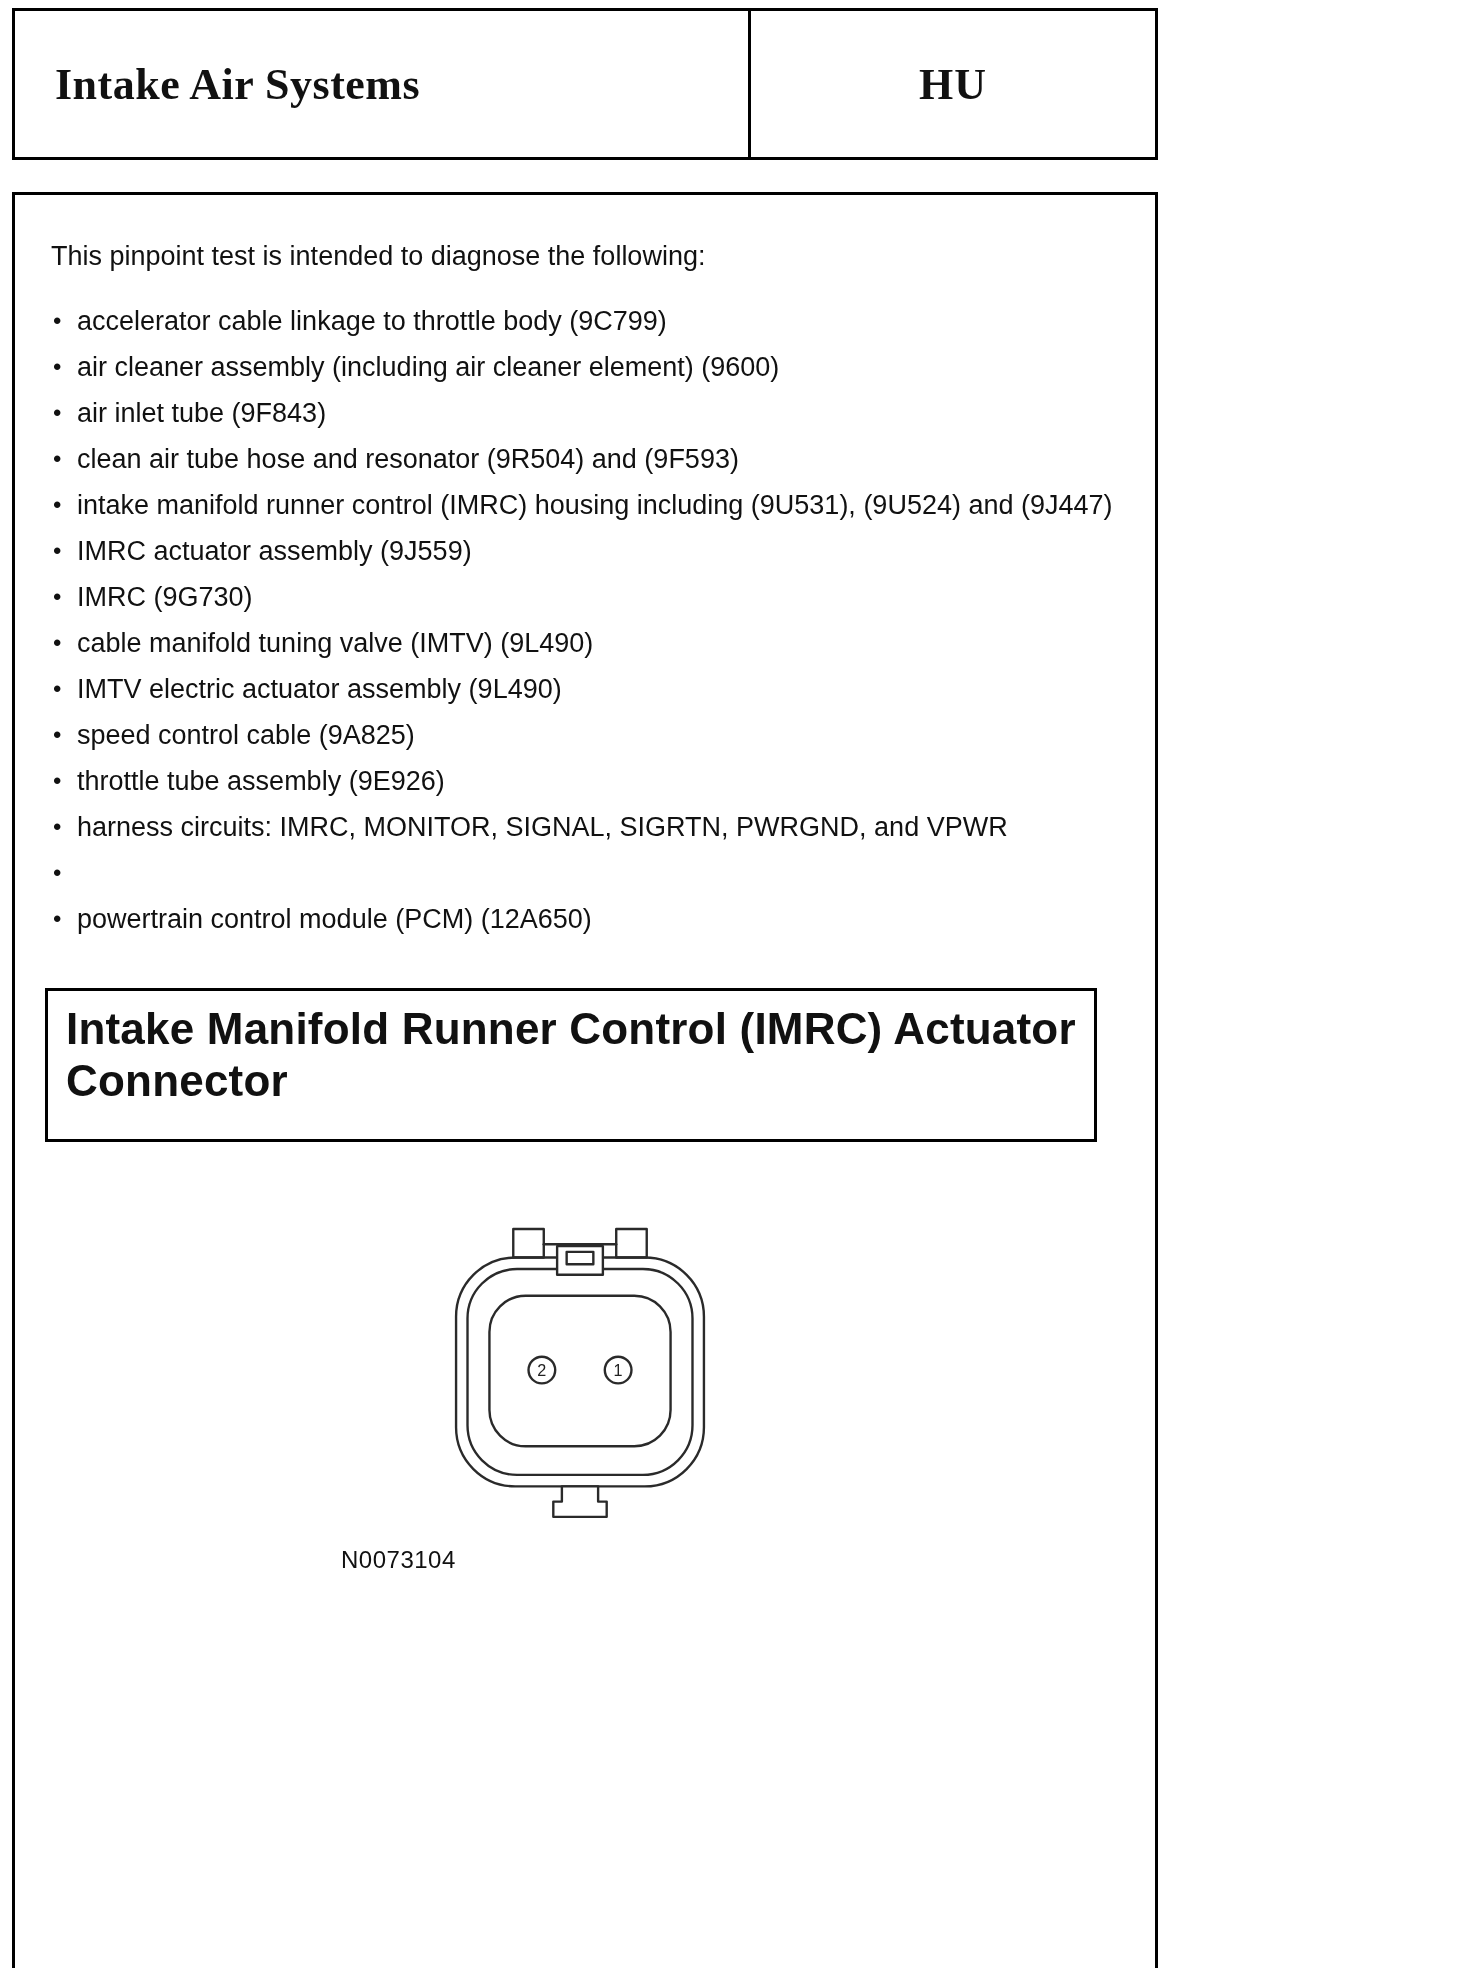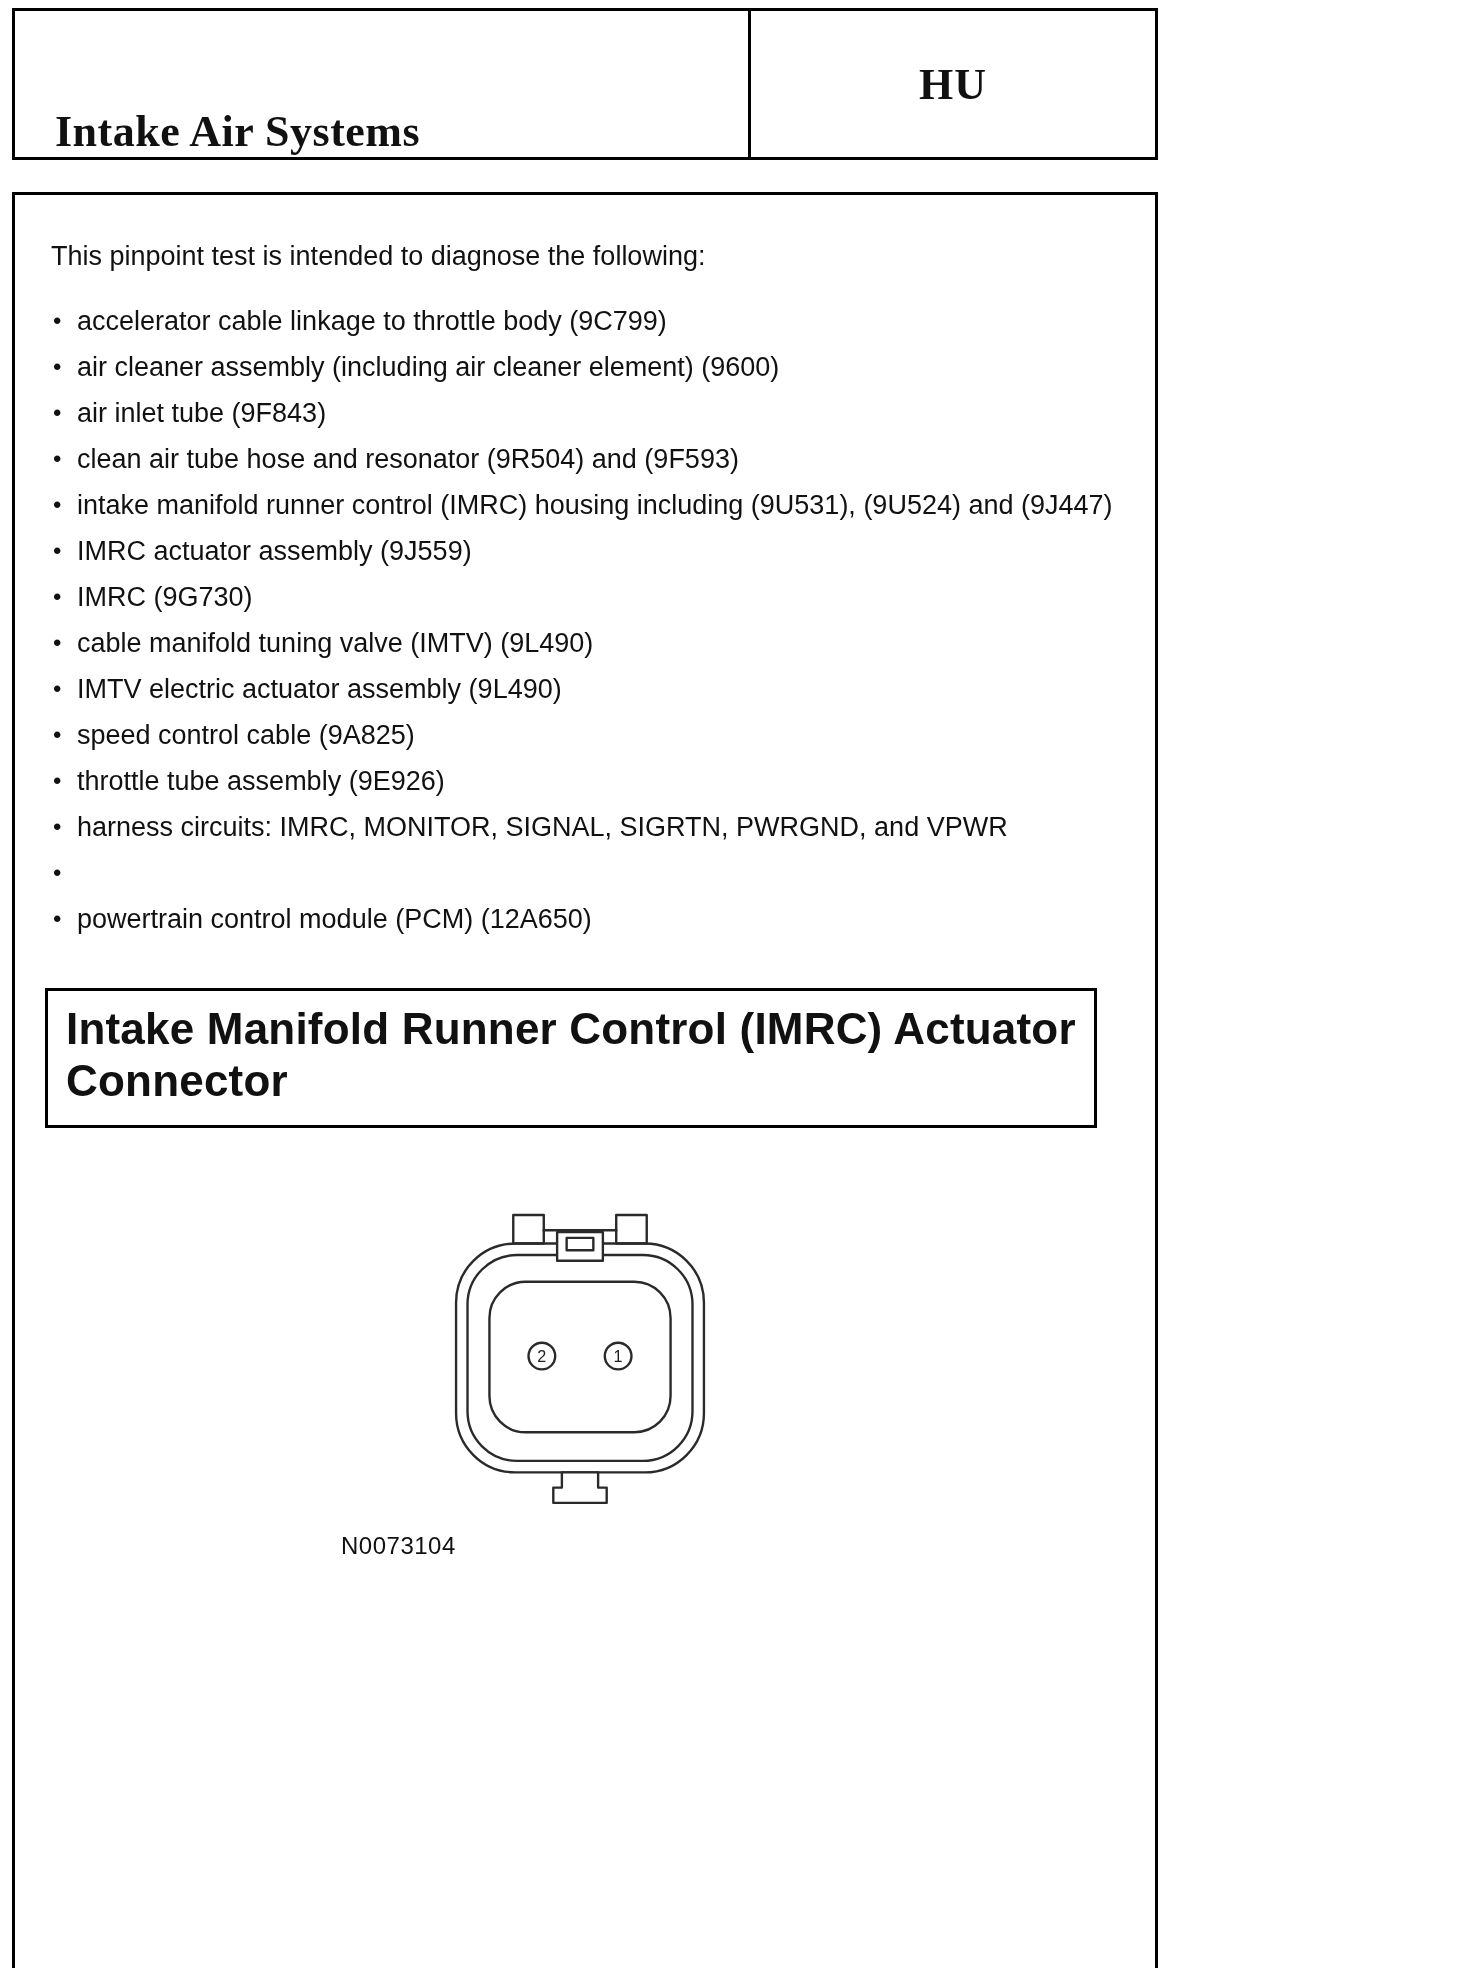--- a/index.html
+++ b/index.html
@@ -26,7 +26,7 @@
   .header-left {
     flex: 1;
     display: flex;
-    align-items: flex-end;
+    align-items: center;
     padding-left: 40px;
     border-right: 3px solid #000;
   }

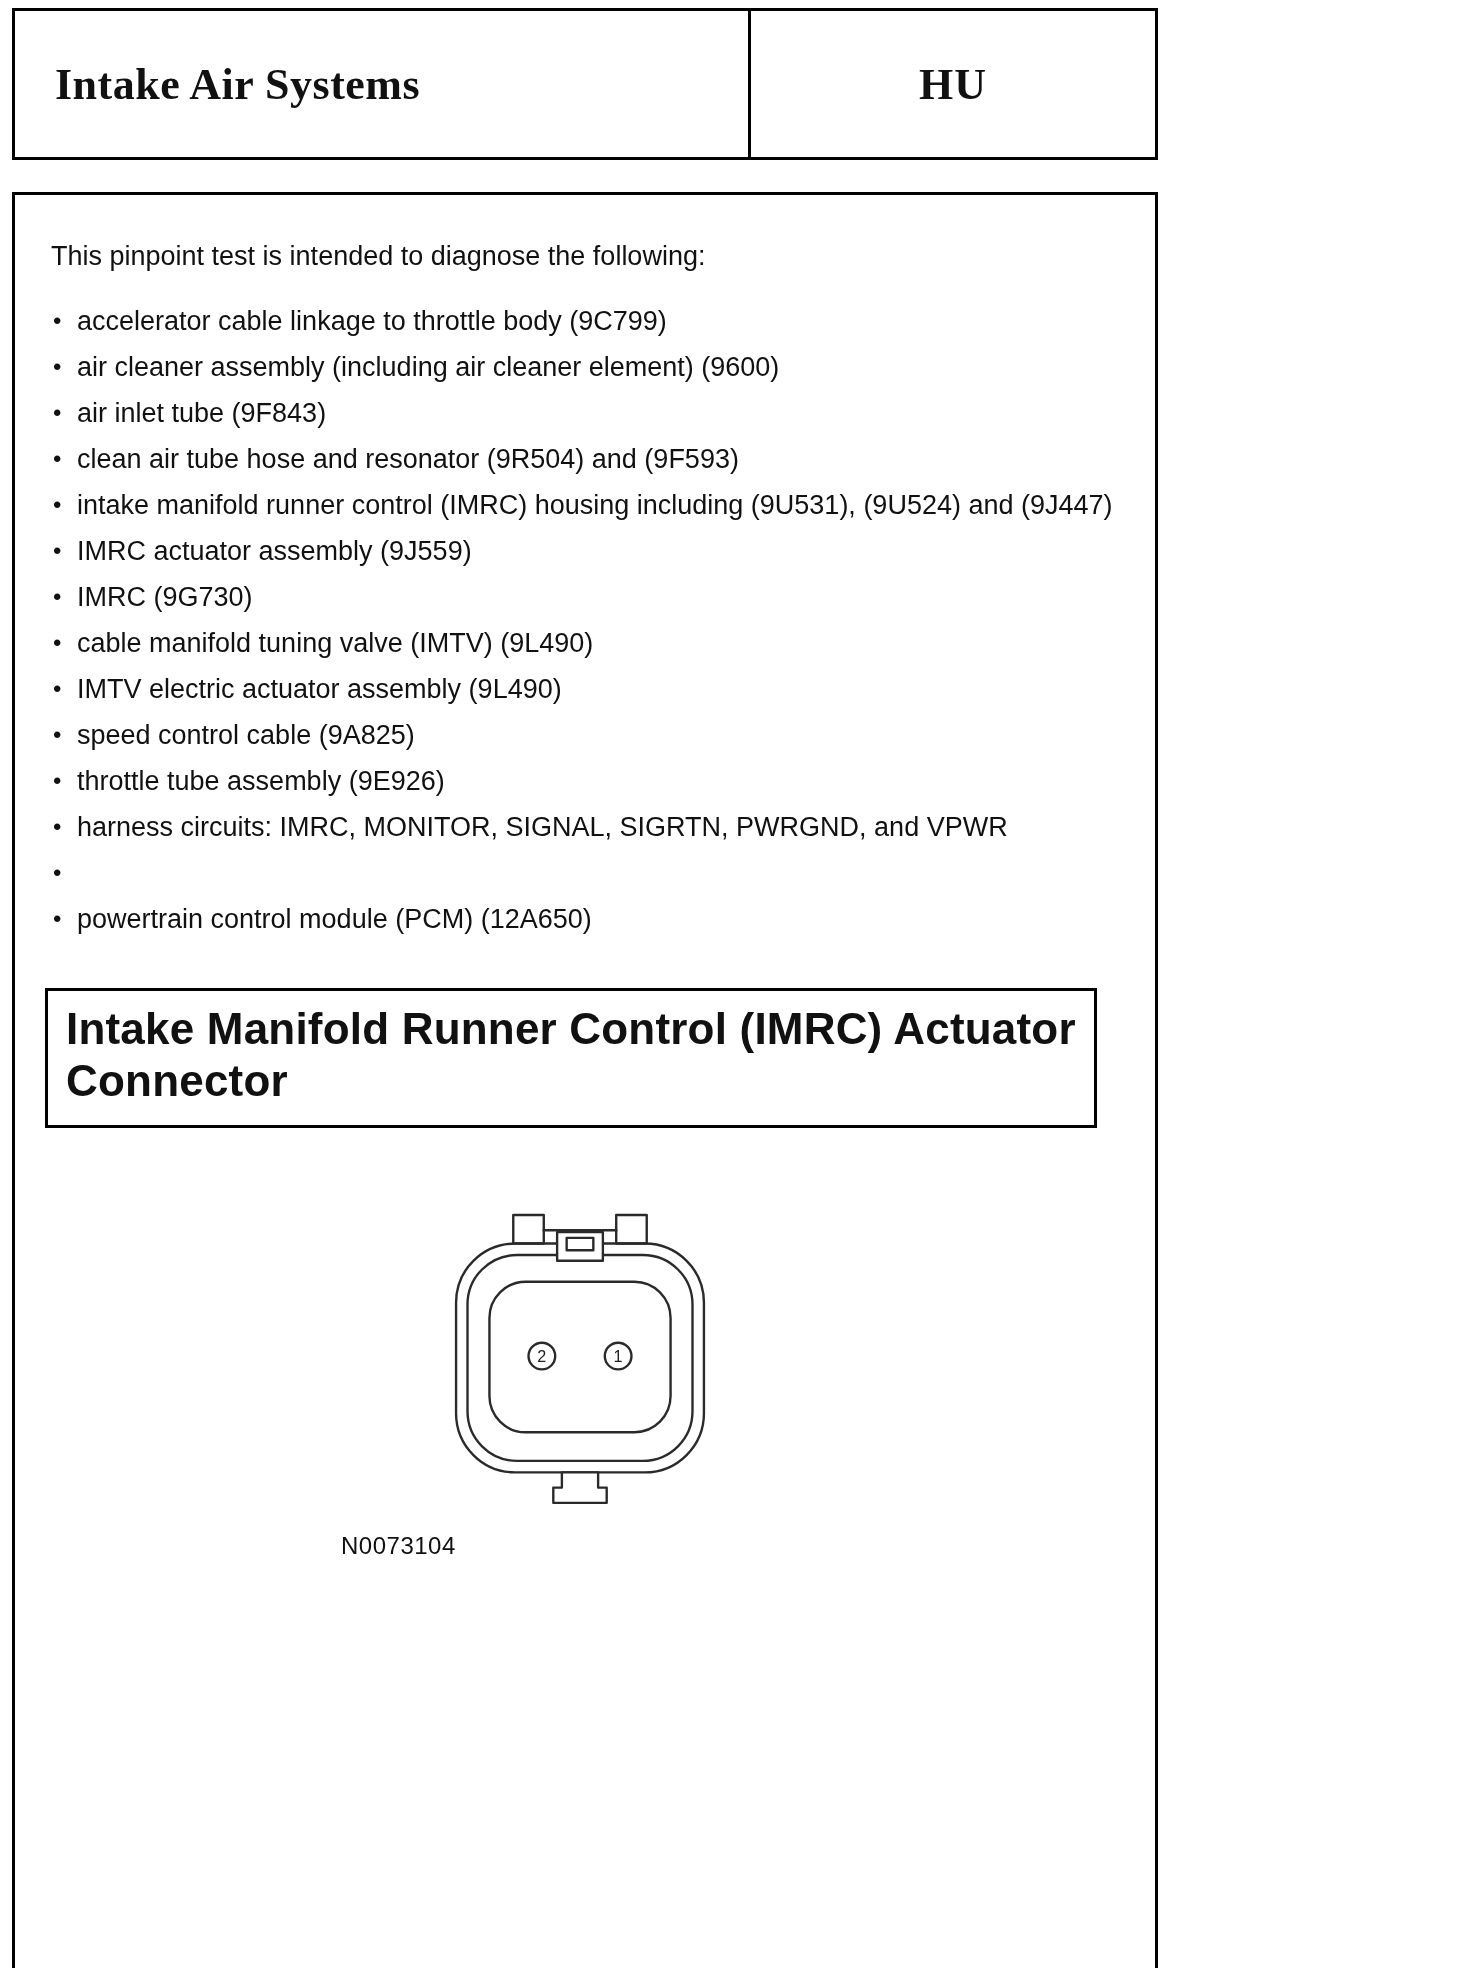--- a/index.html
+++ b/index.html
@@ -88,7 +88,7 @@
   .section-heading-box {
     margin: 54px 26px 0 4px;
     border: 3px solid #000;
-    padding: 12px 18px 18px 18px;
+    padding: 12px 18px 32px 18px;
     width: 1052px;
   }
   .section-heading {

